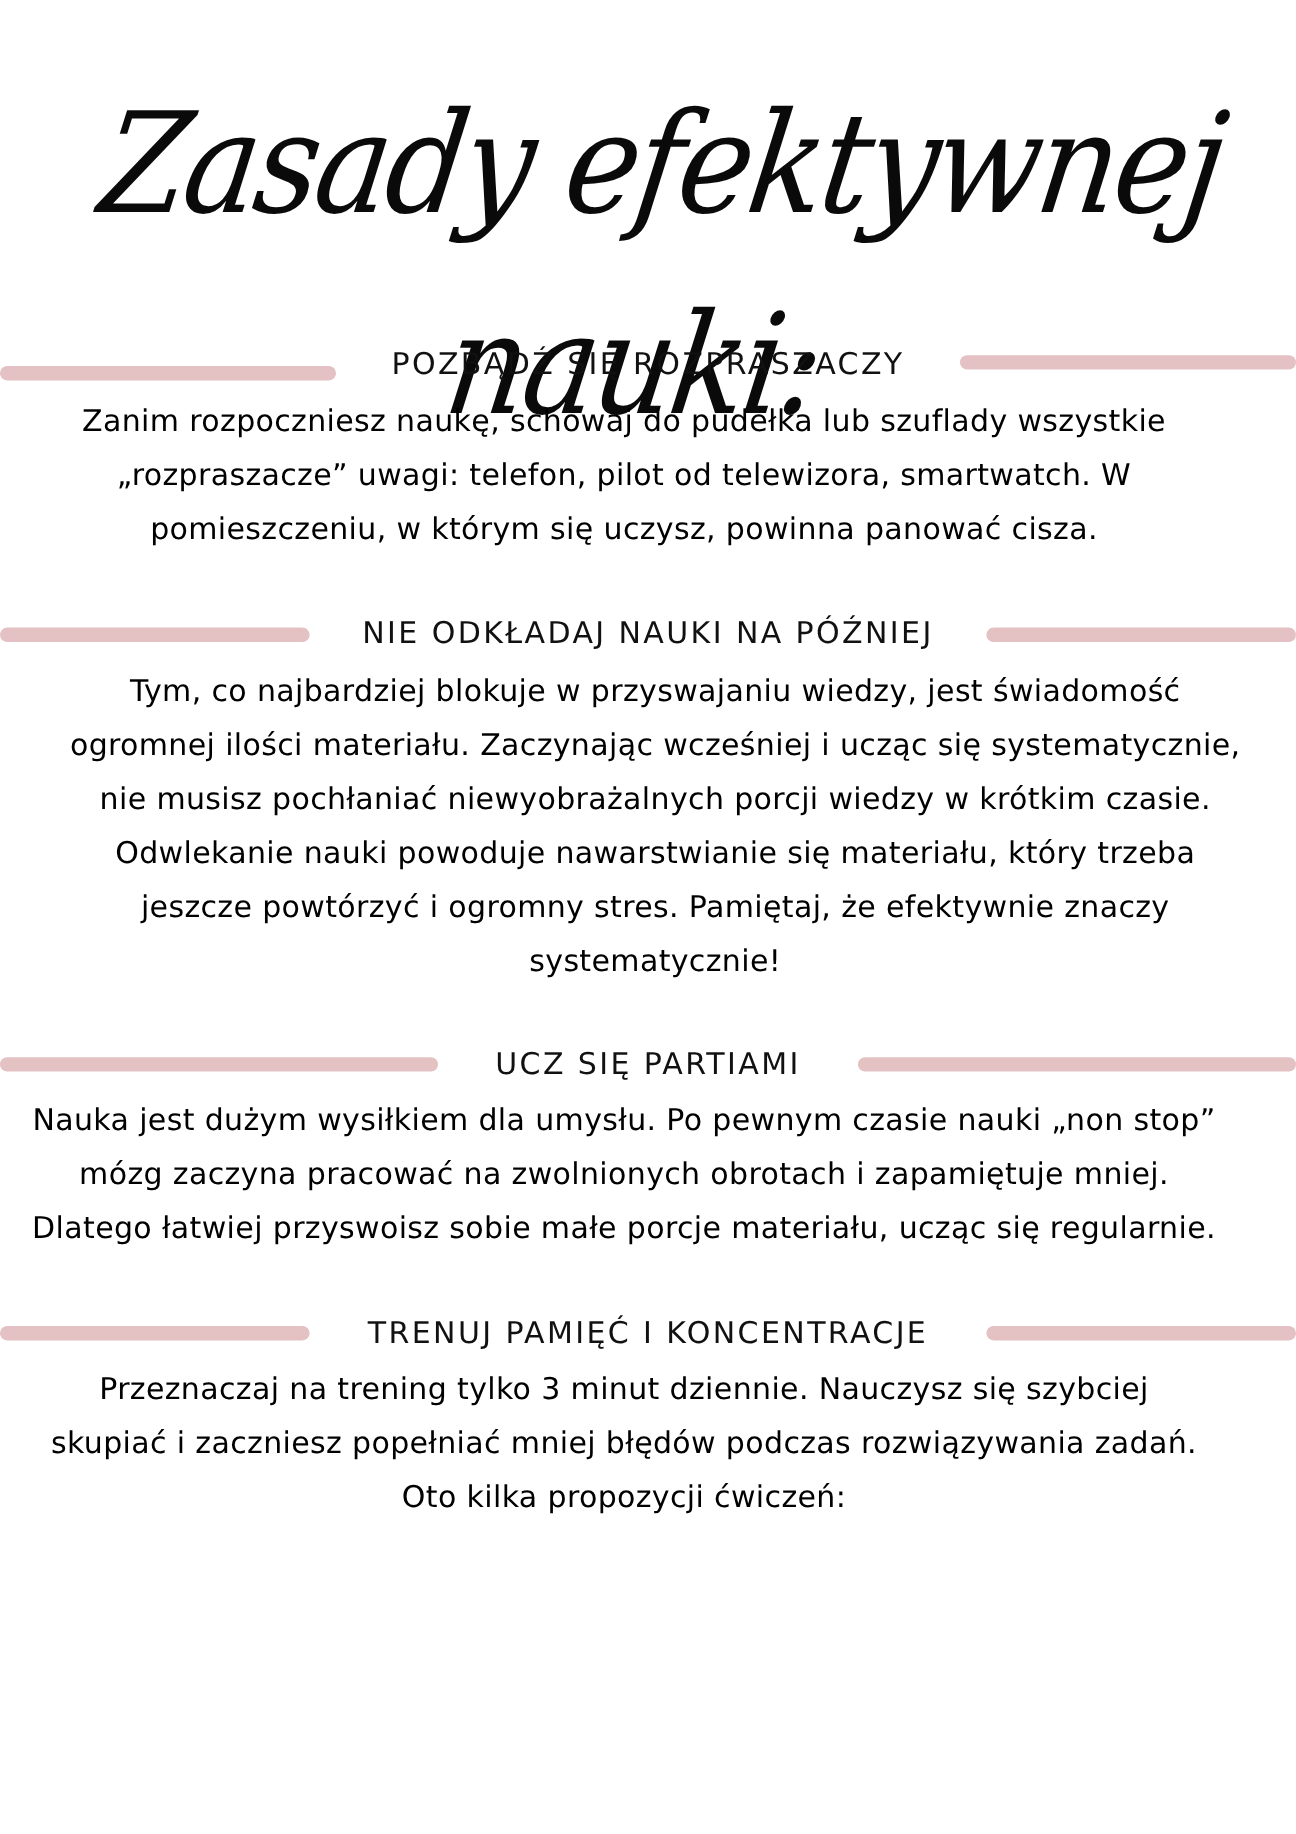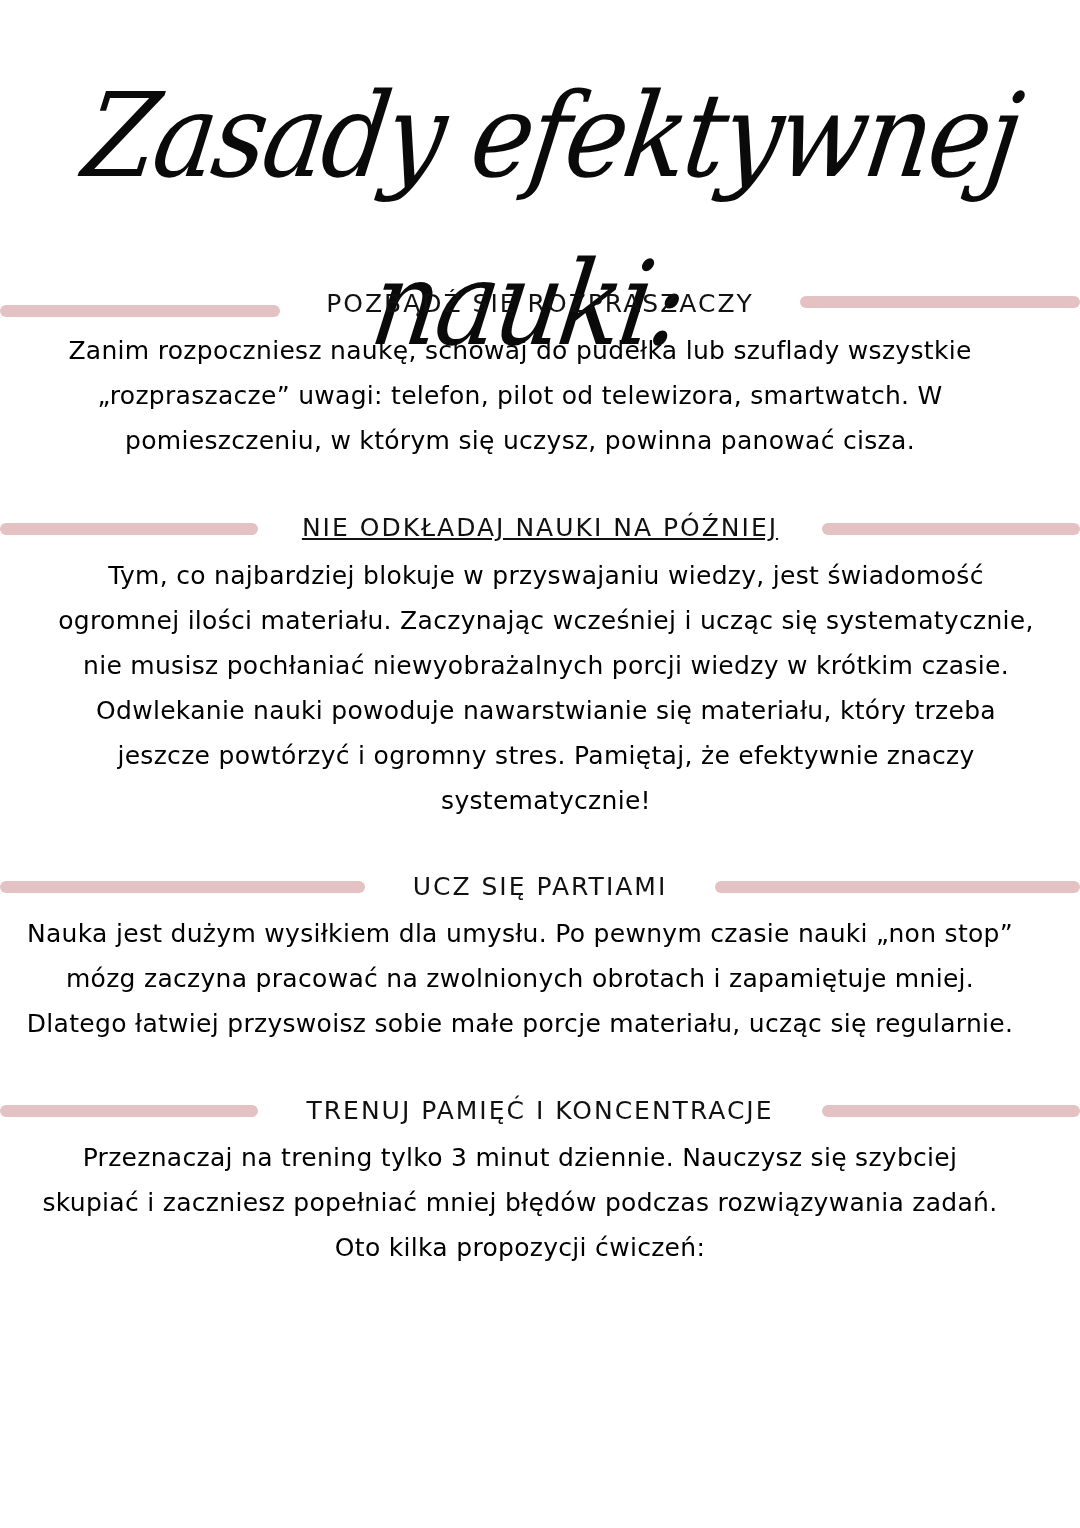--- a/index.html
+++ b/index.html
@@ -78,7 +78,7 @@
 
 <div class="bar" style="left:0;width:258px;top:523px;"></div>
 <div class="bar" style="left:822px;width:258px;top:523px;"></div>
-<div class="heading" style="top:511px;text-decoration:underline;">NIE ODKŁADAJ NAUKI NA PÓŹNIEJ</div>
+<div class="heading" style="top:511px;">NIE ODKŁADAJ NAUKI NA PÓŹNIEJ</div>
 <div class="para" style="top:553px;margin-left:26px;">
   <span class="line">Tym, co najbardziej blokuje w przyswajaniu wiedzy, jest świadomość</span>
   <span class="line">ogromnej ilości materiału. Zaczynając wcześniej i ucząc się systematycznie,</span>

